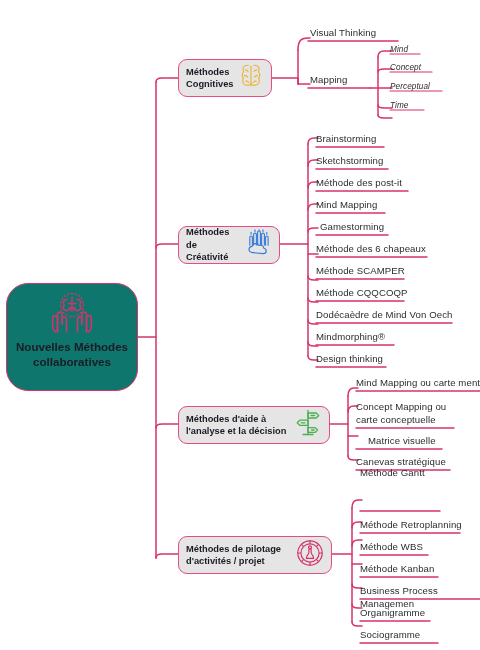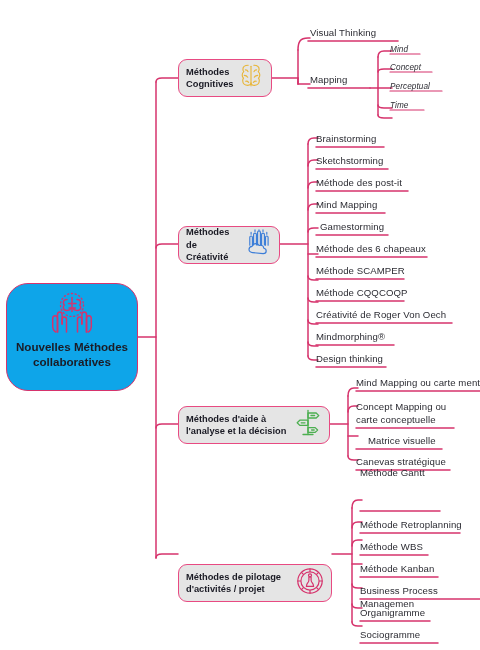--- a/index.html
+++ b/index.html
@@ -266,7 +266,7 @@
   <div class="leaf" style="left:316px; top:243px;">Méthode des 6 chapeaux</div>
   <div class="leaf" style="left:316px; top:265px;">Méthode SCAMPER</div>
   <div class="leaf" style="left:316px; top:287px;">Méthode CQQCOQP</div>
-  <div class="leaf" style="left:316px; top:309px;">Créativité de Roger Von Oech</div>
+  <div class="leaf" style="left:316px; top:309px;">Dodécaèdre de Mind Von Oech</div>
   <div class="leaf" style="left:316px; top:331px;">Mindmorphing®</div>
   <div class="leaf" style="left:316px; top:353px;">Design thinking</div>
 

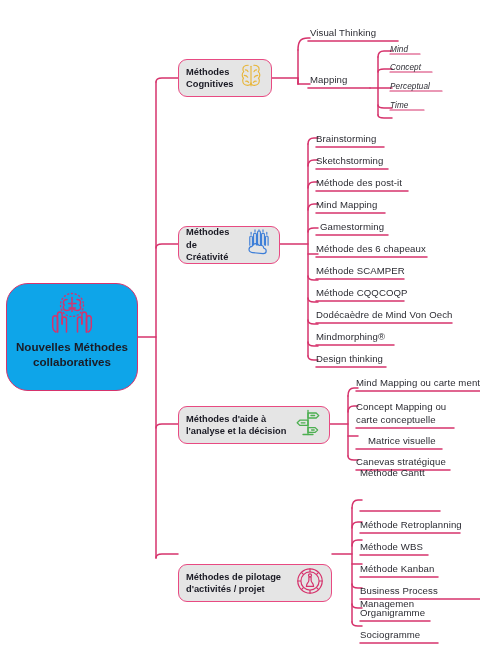--- a/index.html
+++ b/index.html
@@ -36,7 +36,7 @@
     height: 108px;
     border: 1.6px solid #d6336c;
     border-radius: 22px;
-    background: #0ea5e9;
+    background: #0f766e;
     box-sizing: border-box;
     display: flex;
     flex-direction: column;

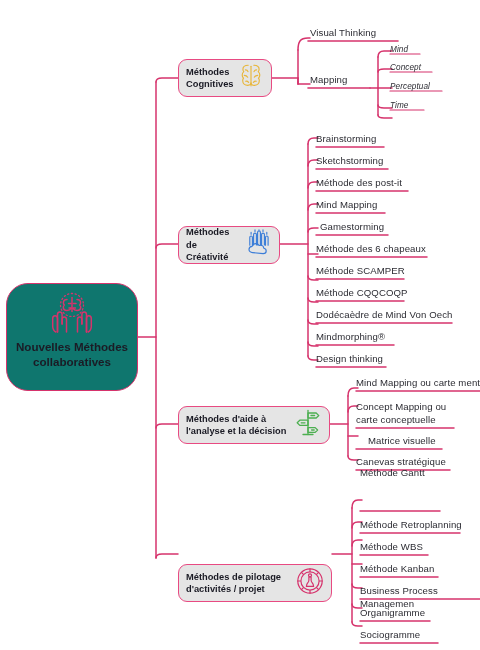--- a/index.html
+++ b/index.html
@@ -293,7 +293,7 @@
   <div class="leaf" style="left:356px; top:435px;margin-left:12px;">Matrice visuelle</div>
   <div class="leaf" style="left:356px; top:456px;">Canevas stratégique</div>
 
-  <div class="branch-node" style="left:178px; top:536px; width:154px; height:38px;margin-top:28px;">
+  <div class="branch-node" style="left:178px; top:536px; width:154px; height:38px;">
     <div class="branch-label">Méthodes de pilotage
 d'activités / projet</div>
     <span class="branch-icon">

